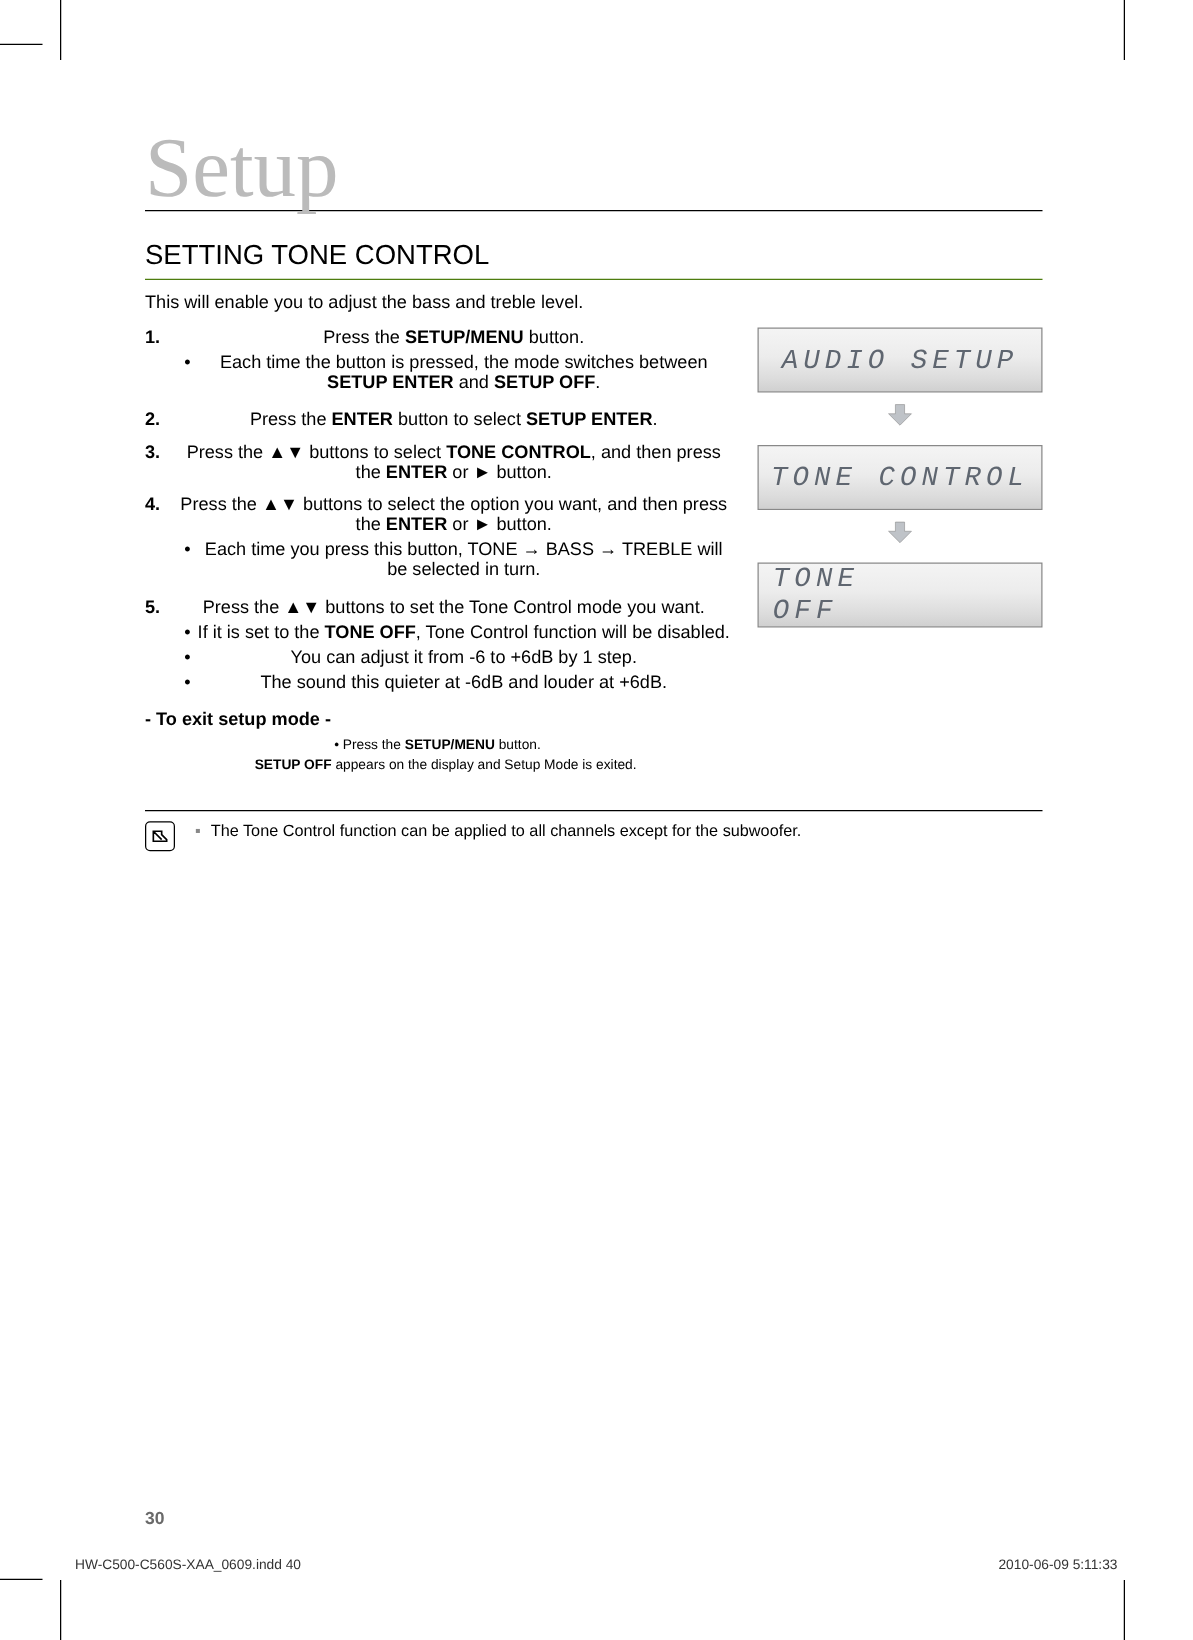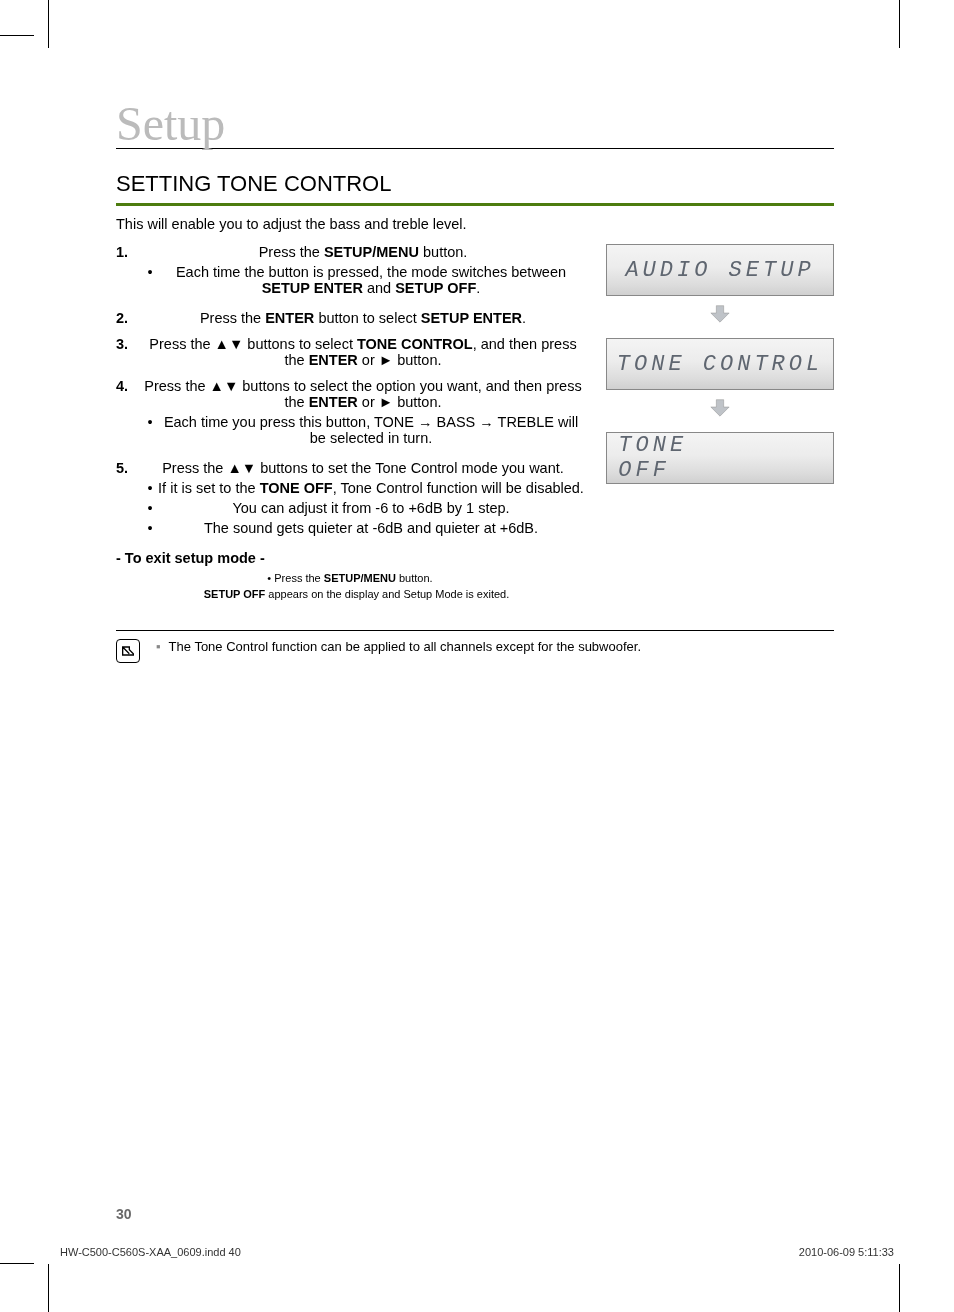--- a/index.html
+++ b/index.html
@@ -25,7 +25,7 @@
     }
     .chapter {
       font-family: Georgia, 'Times New Roman', serif;
-      font-size: 48px;
+      font-size: 68px;
       font-weight: 300;
       color: #bbb;
       border-bottom: 1px solid #000;

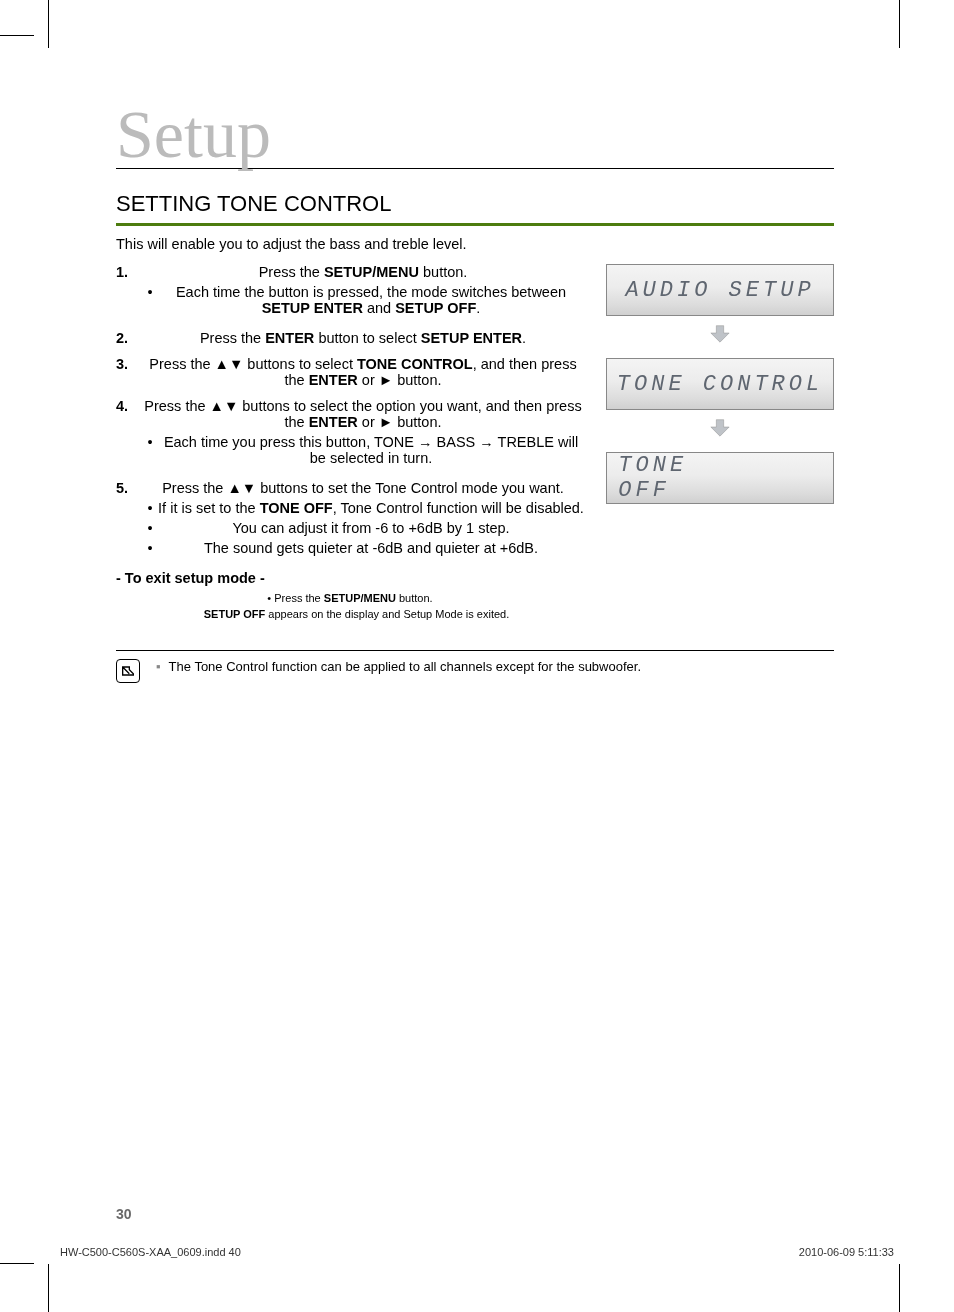--- a/index.html
+++ b/index.html
@@ -37,7 +37,7 @@
     .sec-title {
       font-size: 22px;
       font-weight: 400;
-      border-bottom: 3px solid #4d7c0f;
+      border-bottom: 1px solid #4d7c0f;
       padding-bottom: 6px;
       margin-bottom: 10px;
     }

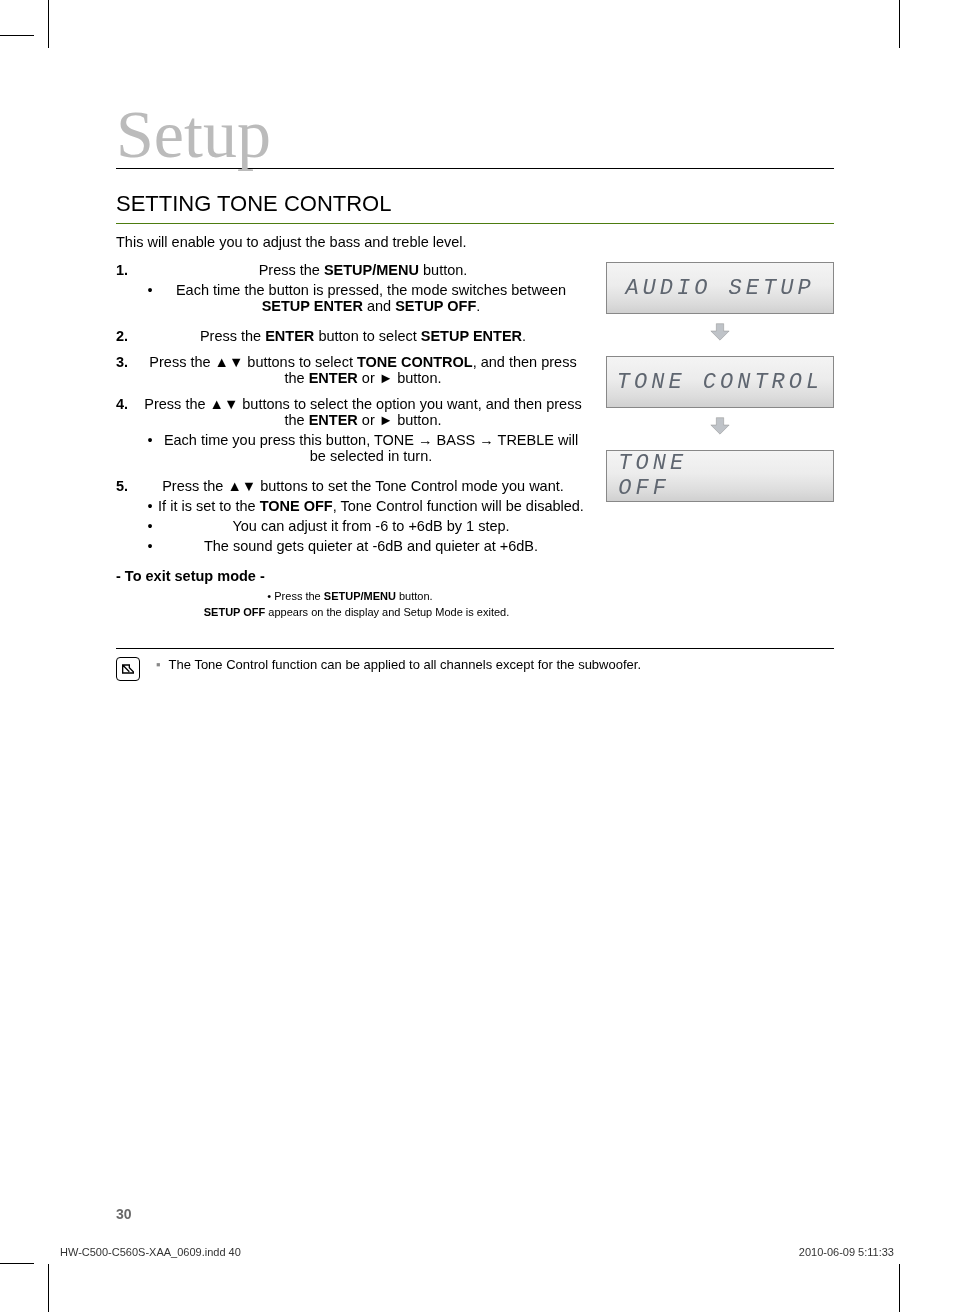--- a/index.html
+++ b/index.html
@@ -175,7 +175,7 @@
           </div>
           <div class="sub">
             <div class="bullet">•</div>
-            <div class="txt">The sound gets quieter at -6dB and quieter at +6dB.</div>
+            <div class="txt">The sound this quieter at -6dB and louder at +6dB.</div>
           </div>
         </div>
       </div>

